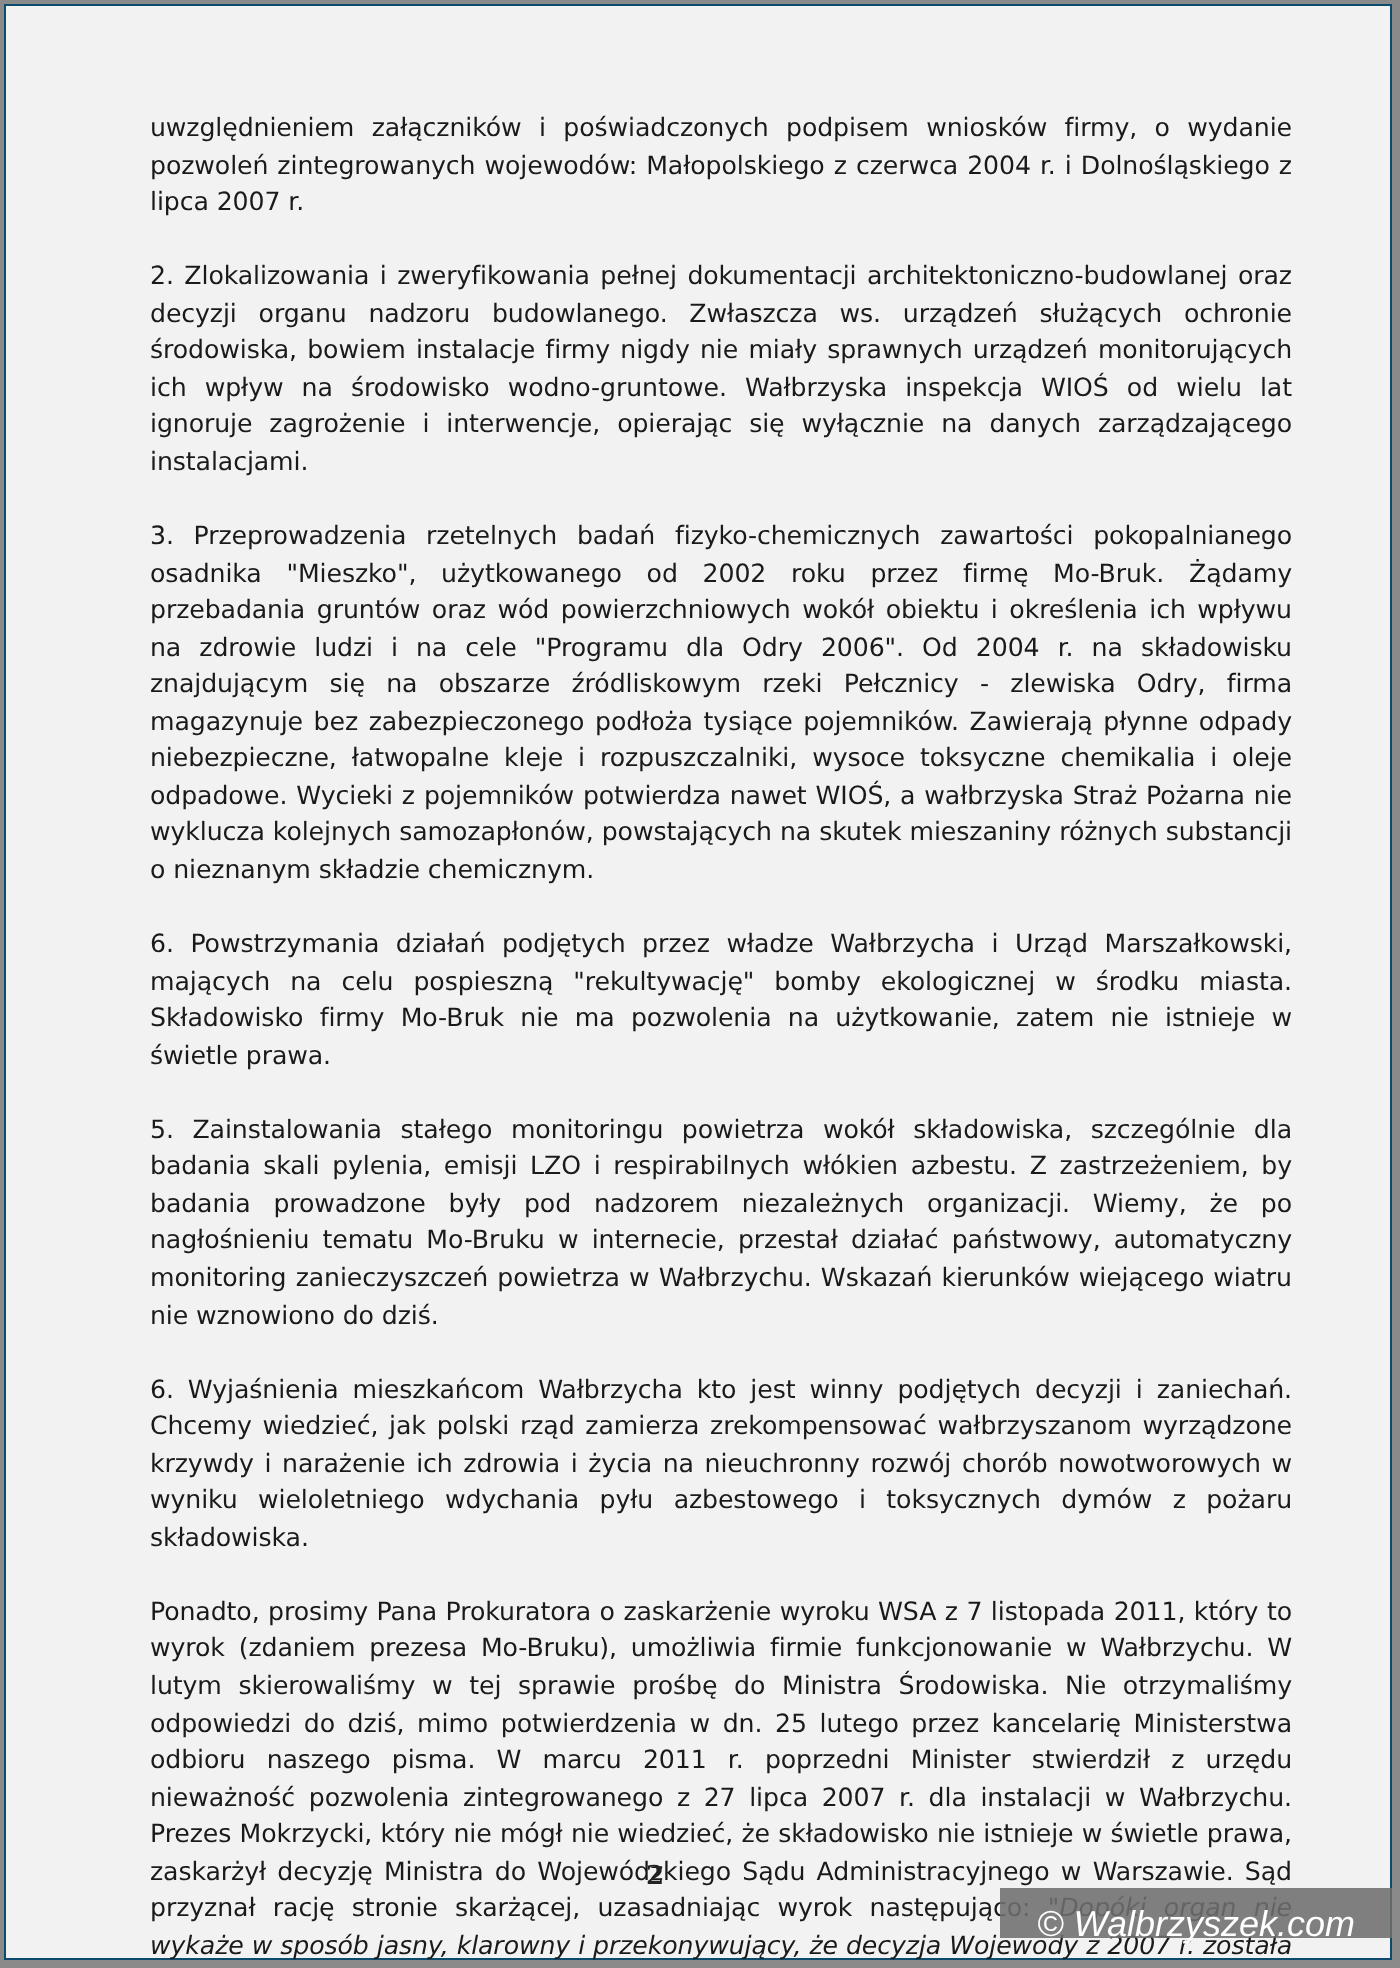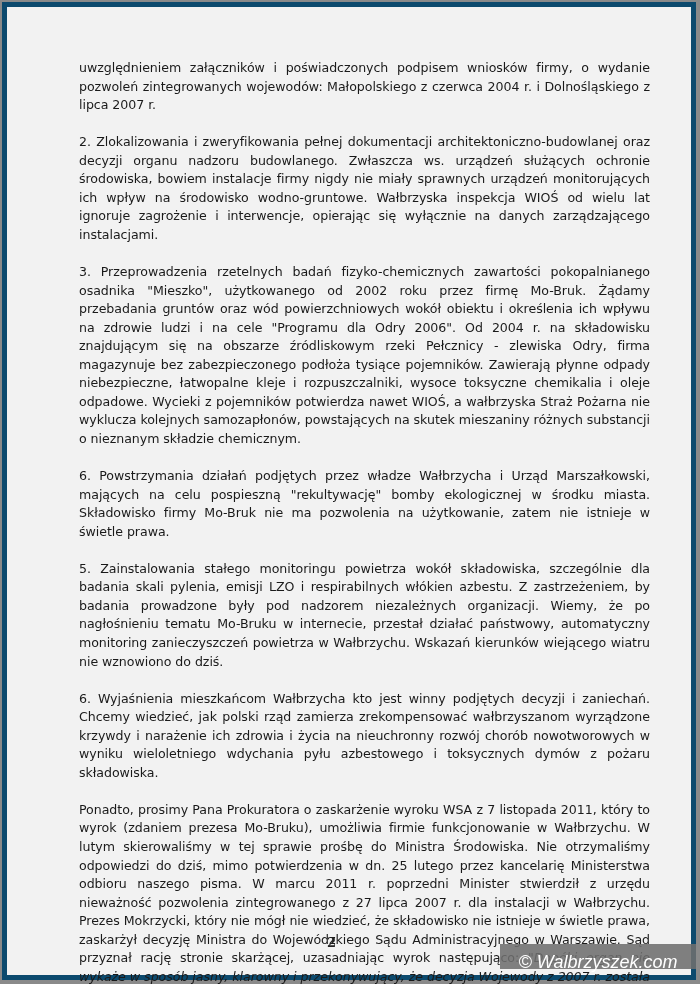--- a/index.html
+++ b/index.html
@@ -12,7 +12,7 @@
     position: absolute; left: 2px; top: 2px;
     width: 694px; height: 978px;
     background: #f2f2f2;
-    border: 5px solid #0c4a6e;
+    border: 1px solid #0c4a6e;
     box-sizing: border-box;
   }
   .content {

